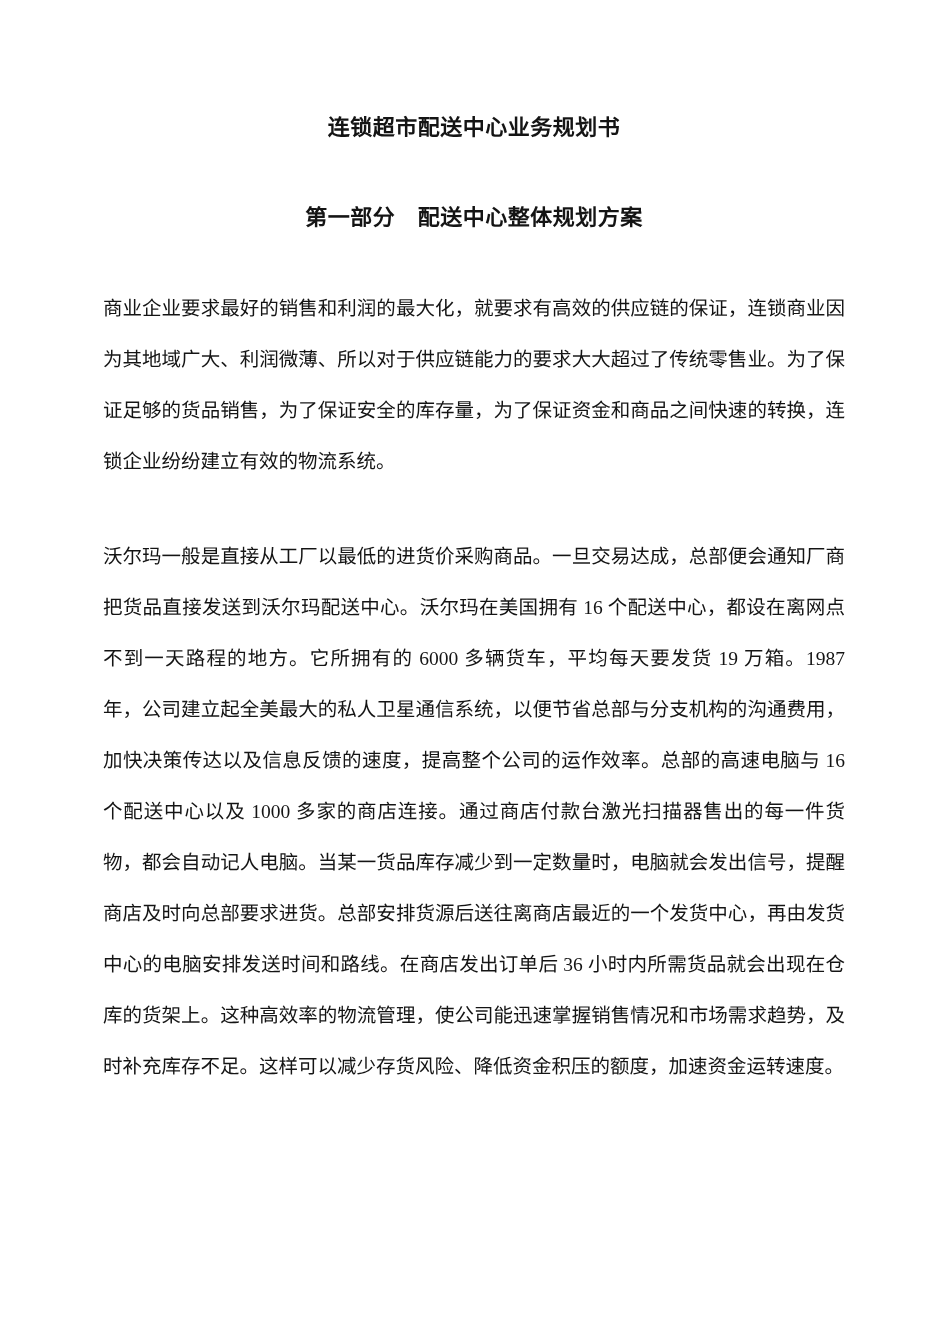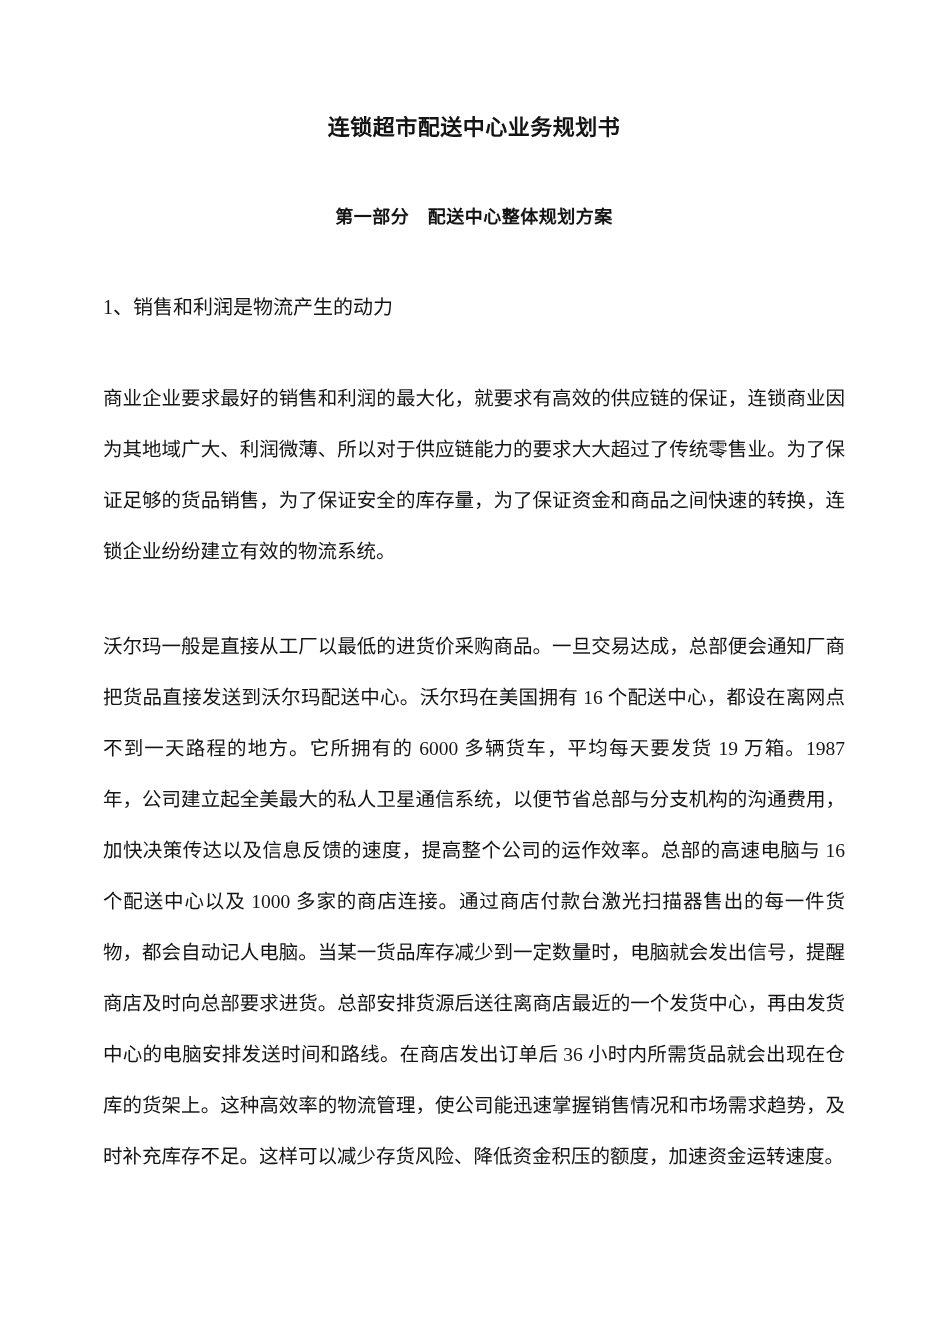--- a/index.html
+++ b/index.html
@@ -36,7 +36,7 @@
     text-align: center;
     font-family: Liberation Sans, sans-serif;
     font-weight: bold;
-    font-size: 18px;
+    font-size: 22px;
     line-height: 51px;
     letter-spacing: 0.5px;
   }

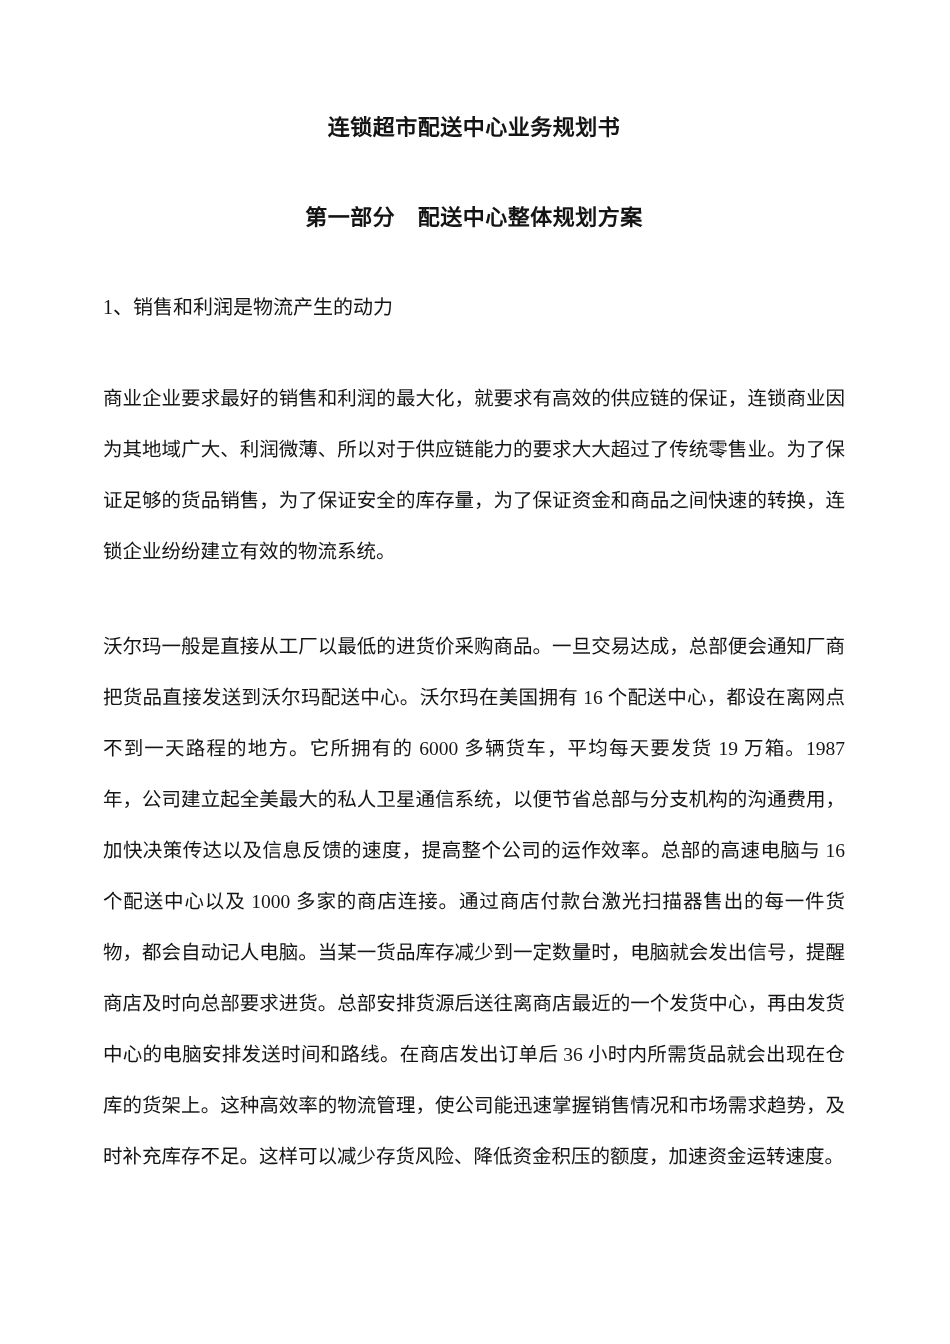--- a/index.html
+++ b/index.html
@@ -78,7 +78,6 @@
     <h2 class="section-heading">第一部分　配送中心整体规划方案</h2>
 
 
-    <p class="subheading">1、销售和利润是物流产生的动力</p>
 
     <p class="body-para">商业企业要求最好的销售和利润的最大化，就要求有高效的供应链的保证，连锁商业因为其地域广大、利润微薄、所以对于供应链能力的要求大大超过了传统零售业。为了保证足够的货品销售，为了保证安全的库存量，为了保证资金和商品之间快速的转换，连锁企业纷纷建立有效的物流系统。</p>
 

